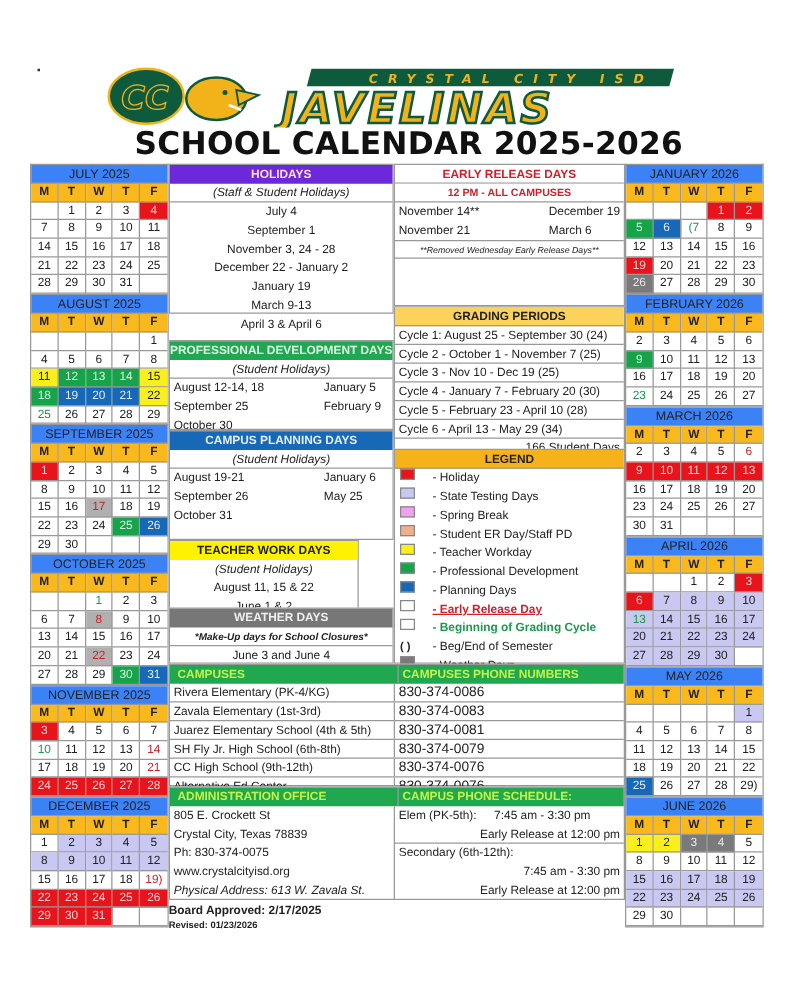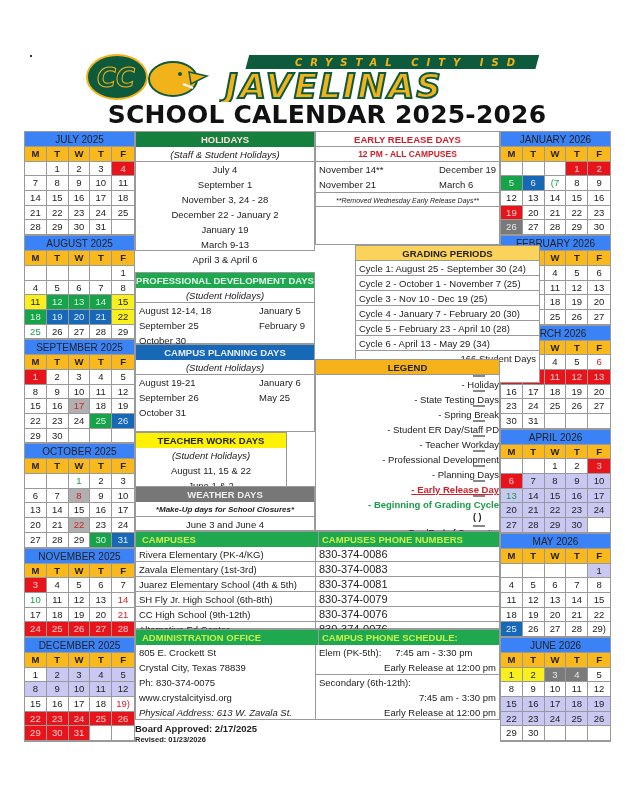--- a/index.html
+++ b/index.html
@@ -28,7 +28,7 @@
   .rtxt { color: #d0202a; }
   .box { position: absolute; border: 1px solid #999; background: #fff; }
   .hdr { height: 15px; line-height: 15px; text-align: center; font-size: 9.5px; font-weight: bold; }
-  .hdr.red-bg { background: #15803d; color: #ffe0e0; }
+  .hdr.red-bg { background: #6d28d9; color: #ffe0e0; }
   .hdr.green-bg { background: #1fa84f; color: #dff7e6; }
   .hdr.blue-bg { background: #1868b8; color: #e5efff; }
   .hdr.yellow-bg { background: #fff200; color: #222; }

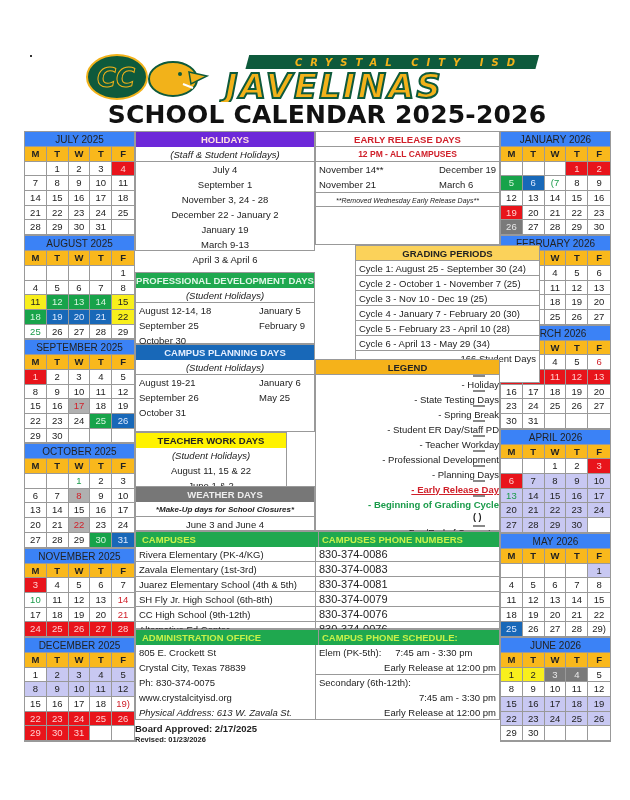--- a/index.html
+++ b/index.html
@@ -520,7 +520,7 @@
   <div class="row ctr ital" style="font-size:7px;border-top:1px solid #999;border-bottom:1px solid #999;">**Removed Wednesday Early Release Days**</div>
 </div>
 
-<div class="box" style="left:315px;top:245px;width:185px;height:138px;margin-left:40px;">
+<div class="box" style="left:315px;top:245px;width:185px;height:138px;">
   <div class="hdr gold-bg bline">GRADING PERIODS</div>
   <div id="grading-items">
       <div class="row bline">Cycle 1: August 25 - September 30 (24)</div>

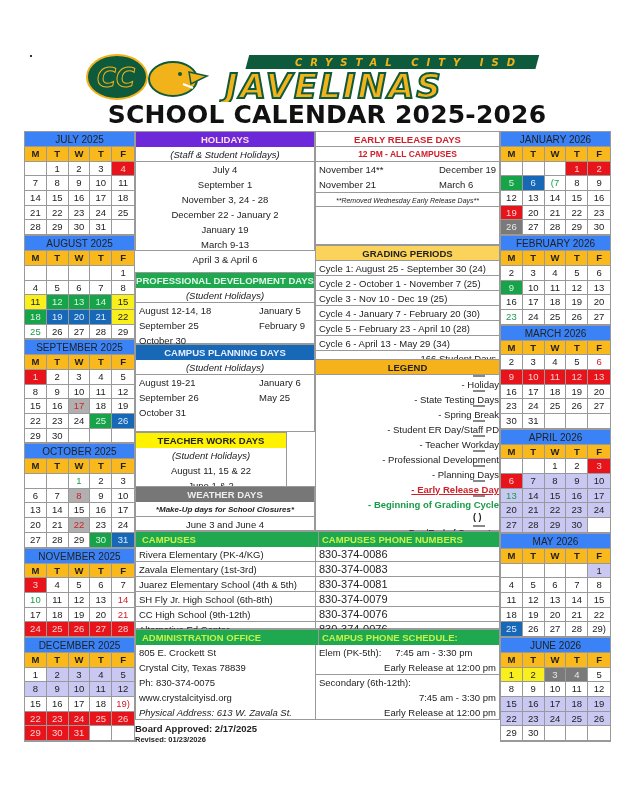--- a/index.html
+++ b/index.html
@@ -42,7 +42,7 @@
   .twocol { display: flex; }
   .twocol span:first-child { width: 120px; }
   .bline { border-bottom: 1px solid #999; }
-  .legend-row { height: 15px; line-height: 15px; font-size: 9.5px; display: flex; align-items: flex-end; flex-direction: column; }
+  .legend-row { height: 15px; line-height: 15px; font-size: 9.5px; display: flex; align-items: flex-start; }
   .sw { width: 12px; height: 9px; margin-left: 4px; margin-right: 14px; border: 1px solid #888; }
   .tbl-hdr { background: #1fa84f; color: #c7f24a; font-weight: bold; font-size: 9.5px; height: 15px; line-height: 15px; padding-left: 3px; display: flex; }
   .tbl-row { display: flex; font-size: 9.5px; height: 15px; line-height: 15px; border-bottom: 1px solid #999; }

